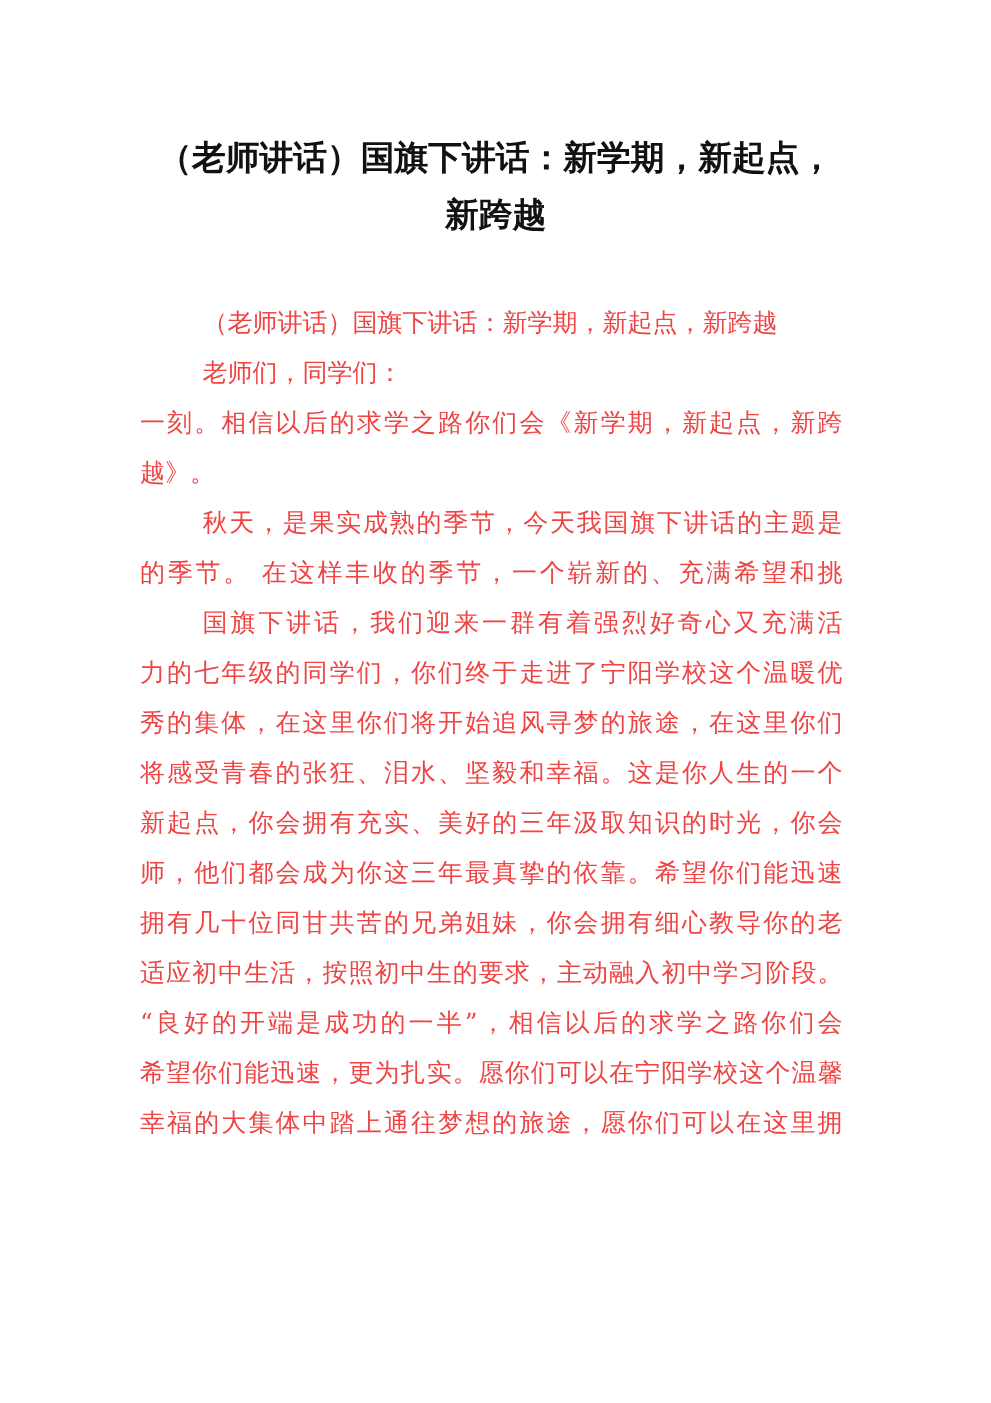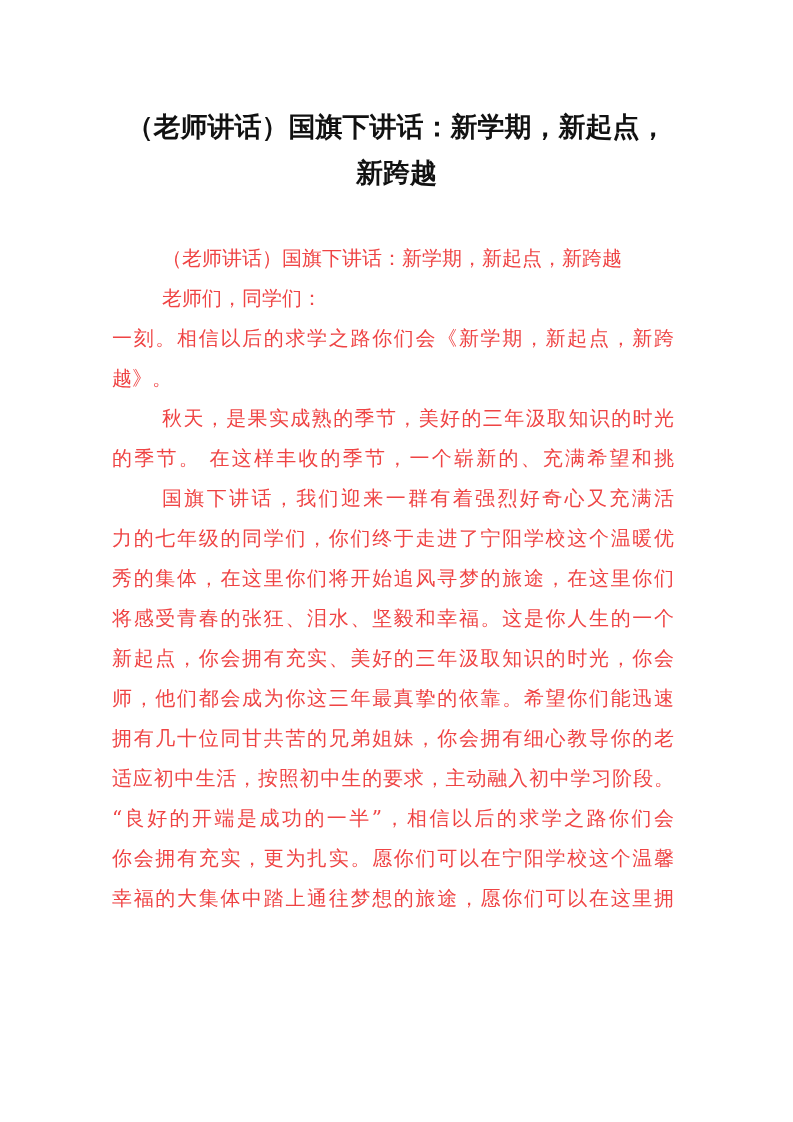--- a/index.html
+++ b/index.html
@@ -46,7 +46,7 @@
       <span class="line last">越》。</span>
     </div>
     <div>
-      <span class="line indent">秋天，是果实成熟的季节，美好的三年汲取知识的时光</span>
+      <span class="line indent">秋天，是果实成熟的季节，今天我国旗下讲话的主题是</span>
       <span class="line">的季节。 在这样丰收的季节，一个崭新的、充满希望和挑</span>
     </div>
     <div>

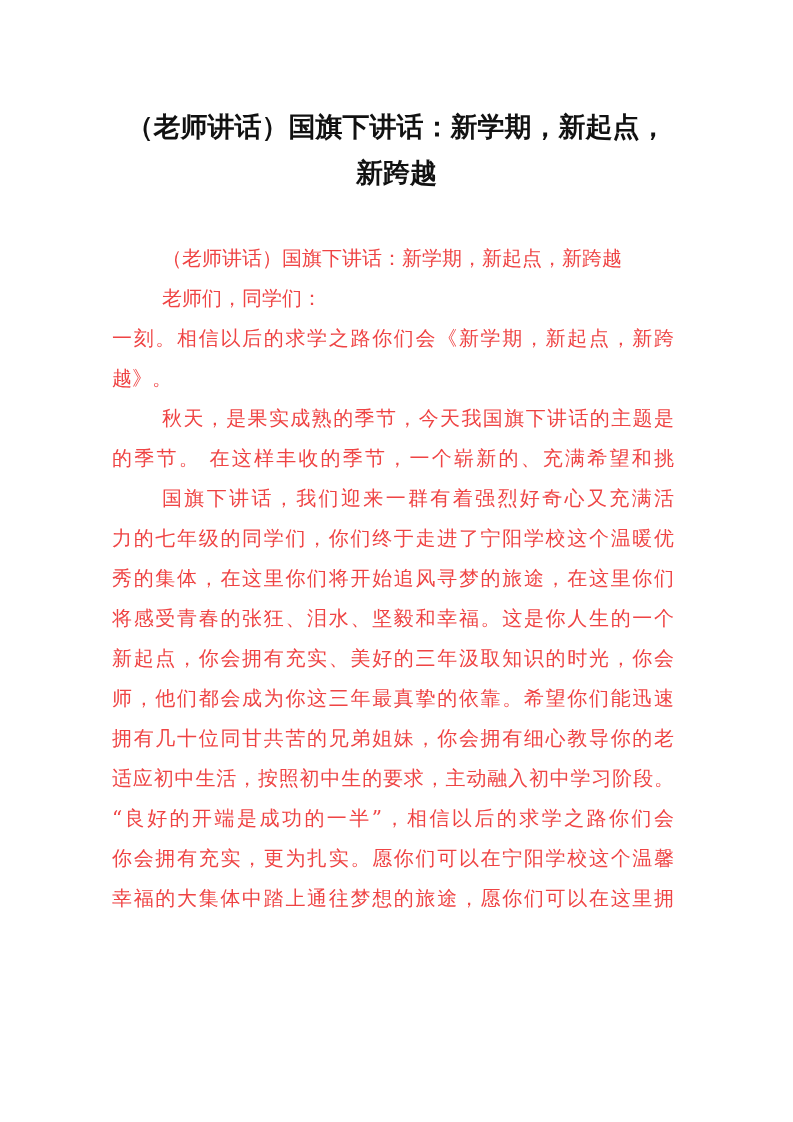--- a/index.html
+++ b/index.html
@@ -59,7 +59,7 @@
       <span class="line">拥有几十位同甘共苦的兄弟姐妹，你会拥有细心教导你的老</span>
       <span class="line">适应初中生活，按照初中生的要求，主动融入初中学习阶段。</span>
       <span class="line">“良好的开端是成功的一半”，相信以后的求学之路你们会</span>
-      <span class="line">你会拥有充实，更为扎实。愿你们可以在宁阳学校这个温馨</span>
+      <span class="line">希望你们能迅速，更为扎实。愿你们可以在宁阳学校这个温馨</span>
       <span class="line">幸福的大集体中踏上通往梦想的旅途，愿你们可以在这里拥</span>
     </div>
   </div>

